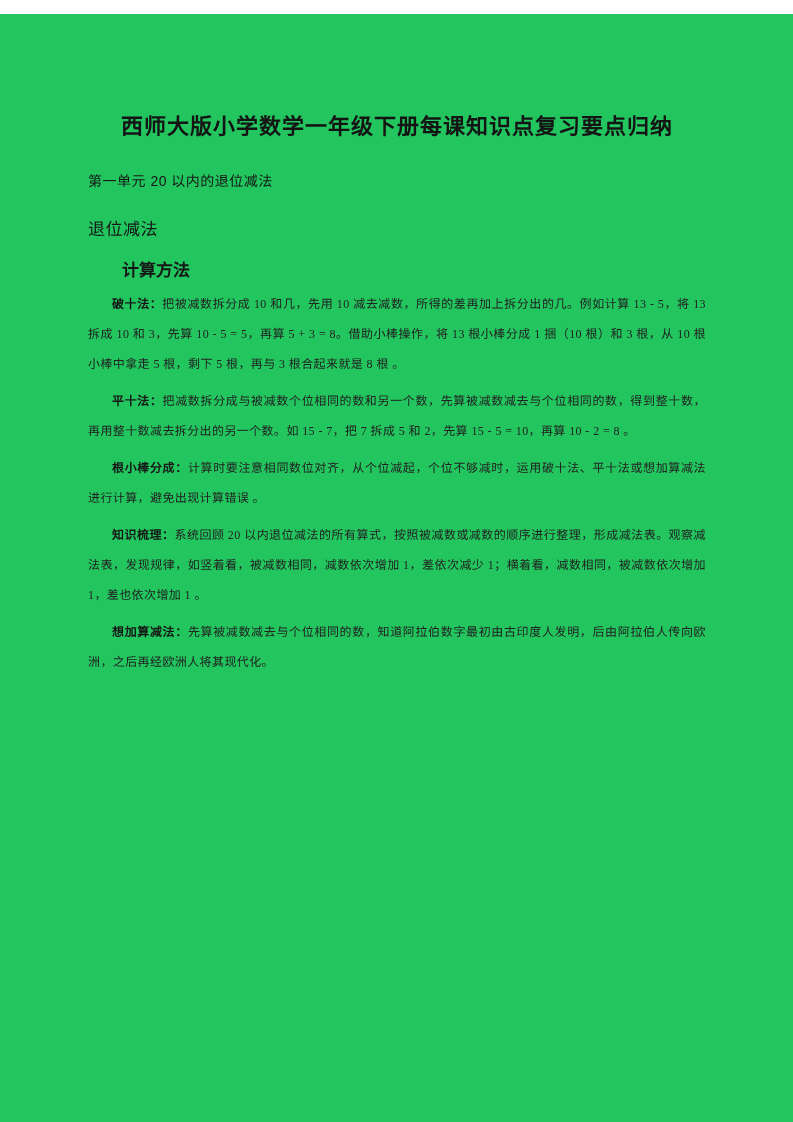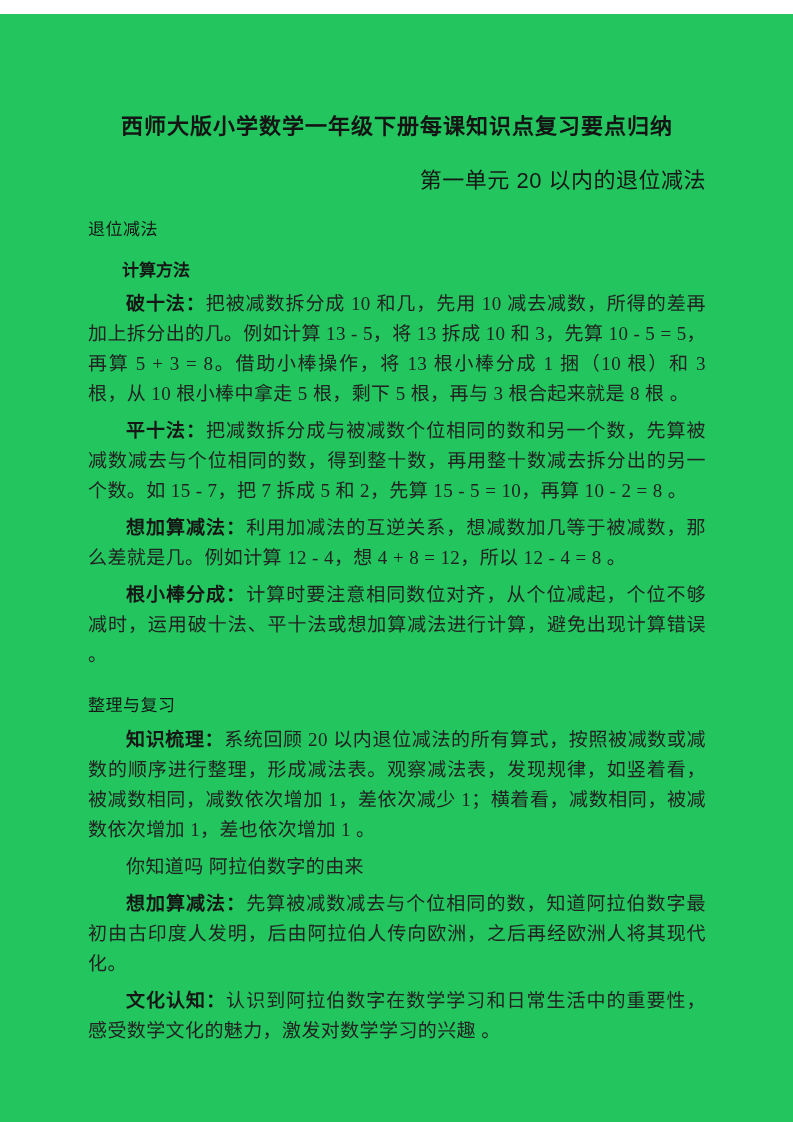--- a/index.html
+++ b/index.html
@@ -33,11 +33,10 @@
     margin: 25px 0 0 0;
     font-family: "Liberation Sans", sans-serif;
     font-weight: 400;
-    font-size: 22px;
+    font-size: 14px;
     line-height: 26px;
     color: #161616;
     letter-spacing: 0.5px;
-    text-align: right;
   }
   .section-heading {
     margin: 24px 0 0 0;

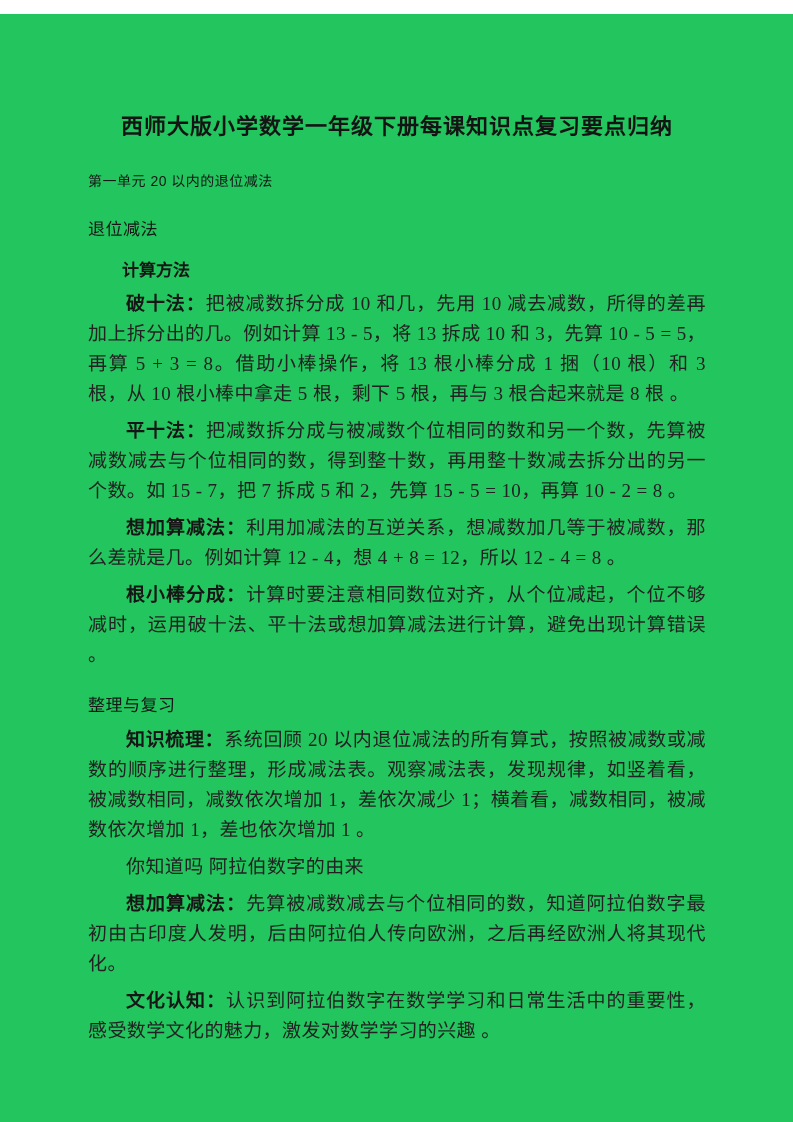--- a/index.html
+++ b/index.html
@@ -57,7 +57,7 @@
   }
   .body-para {
     margin: 7px 0 0 0;
-    font-size: 19px;
+    font-size: 12px;
     line-height: 30px;
     text-indent: 2em;
     text-align: justify;

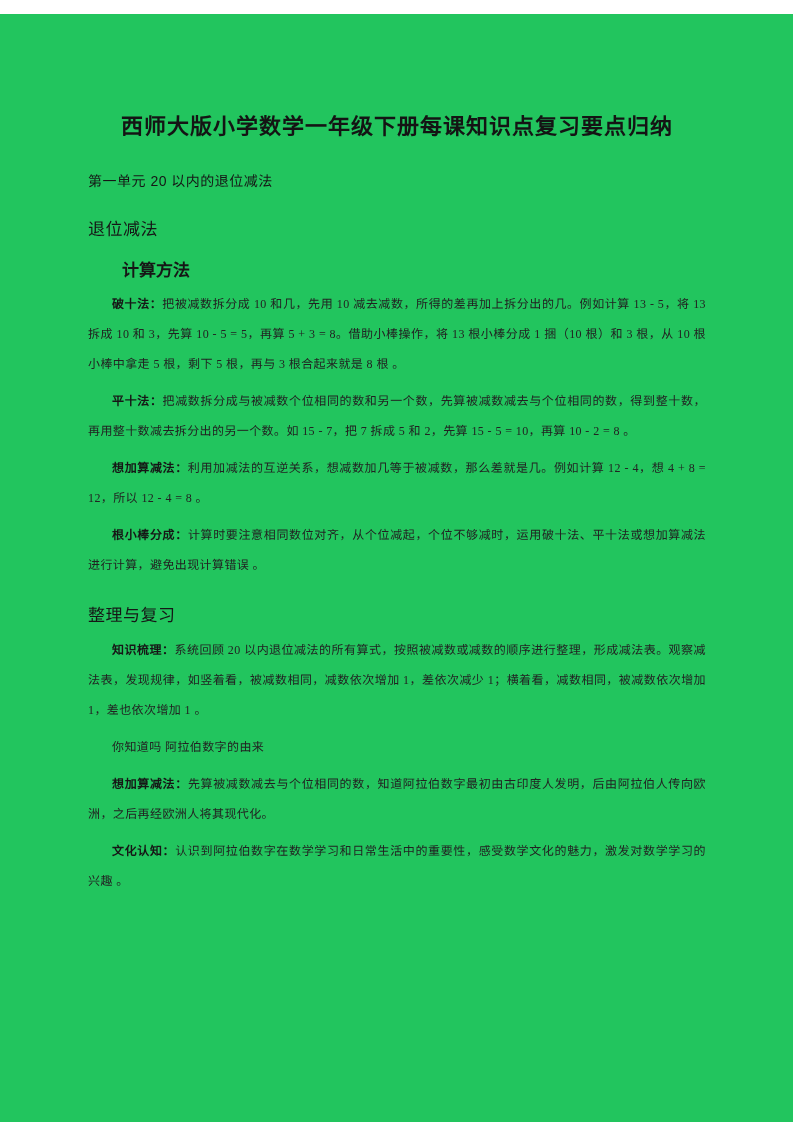--- a/index.html
+++ b/index.html
@@ -88,7 +88,6 @@
 
     <p class="body-para"><span class="lead">平十法：</span><span>把减数拆分成与被减数个位相同的数和另一个数，先算被减数减去与个位相同的数，得到整十数，再用整十数减去拆分出的另一个数。如 15 - 7，把 7 拆成 5 和 2，先算 15 - 5 = 10，再算 10 - 2 = 8 。</span></p>
 
-    <p class="body-para"><span class="lead">想加算减法：</span><span>利用加减法的互逆关系，想减数加几等于被减数，那么差就是几。例如计算 12 - 4，想 4 + 8 = 12，所以 12 - 4 = 8 。</span></p>
 
     <p class="body-para"><span class="lead">根小棒分成：</span><span>计算时要注意相同数位对齐，从个位减起，个位不够减时，运用破十法、平十法或想加算减法进行计算，避免出现计算错误 。</span></p>
   </section>

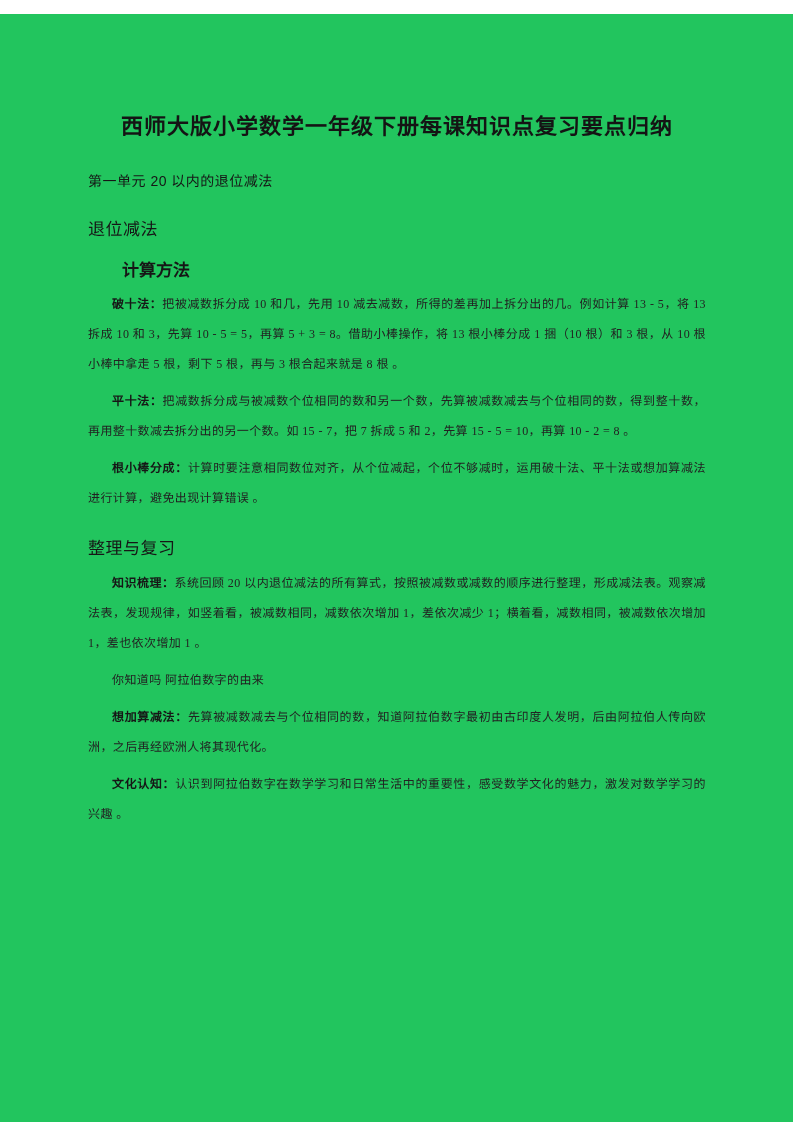--- a/index.html
+++ b/index.html
@@ -93,7 +93,6 @@
   </section>
 
   <section>
-    <h3 class="section-heading">整理与复习</h3>
 
     <p class="body-para"><span class="lead">知识梳理：</span><span>系统回顾 20 以内退位减法的所有算式，按照被减数或减数的顺序进行整理，形成减法表。观察减法表，发现规律，如竖着看，被减数相同，减数依次增加 1，差依次减少 1；横着看，减数相同，被减数依次增加 1，差也依次增加 1 。</span></p>
 

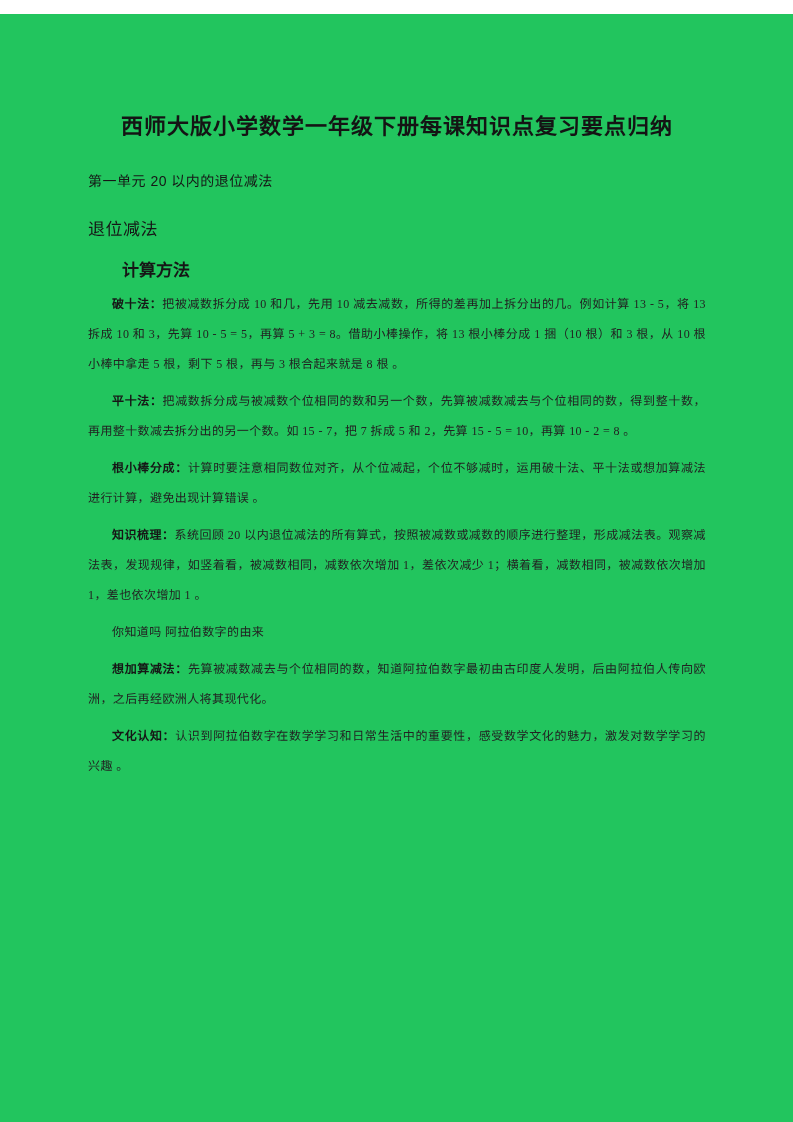--- a/index.html
+++ b/index.html
@@ -98,7 +98,6 @@
 
 
 
-    <p class="body-para"><span class="lead"></span><span>你知道吗 阿拉伯数字的由来</span></p>
 
     <p class="body-para"><span class="lead">想加算减法：</span><span>先算被减数减去与个位相同的数，知道阿拉伯数字最初由古印度人发明，后由阿拉伯人传向欧洲，之后再经欧洲人将其现代化。</span></p>
 

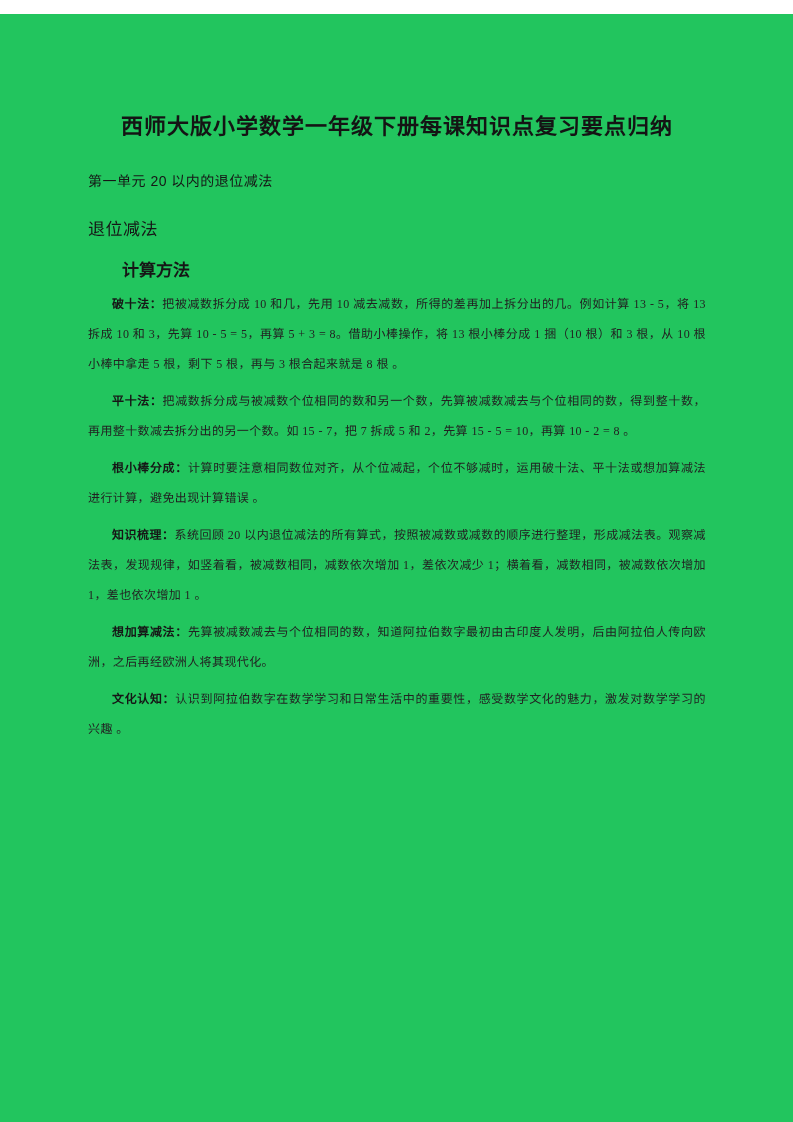--- a/index.html
+++ b/index.html
@@ -101,7 +101,6 @@
 
     <p class="body-para"><span class="lead">想加算减法：</span><span>先算被减数减去与个位相同的数，知道阿拉伯数字最初由古印度人发明，后由阿拉伯人传向欧洲，之后再经欧洲人将其现代化。</span></p>
 
-    <p class="body-para"><span class="lead">文化认知：</span><span>认识到阿拉伯数字在数学学习和日常生活中的重要性，感受数学文化的魅力，激发对数学学习的兴趣 。</span></p>
   </section>
 
 </div>

